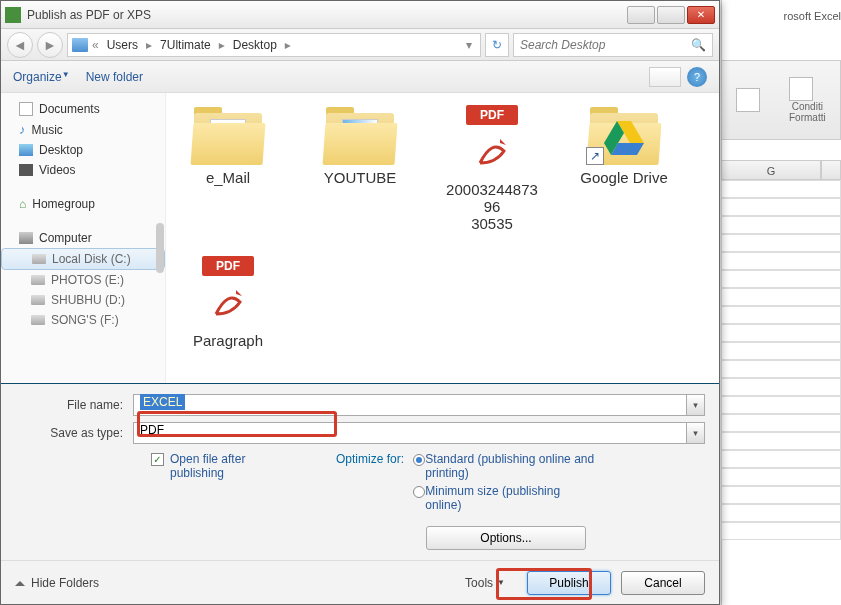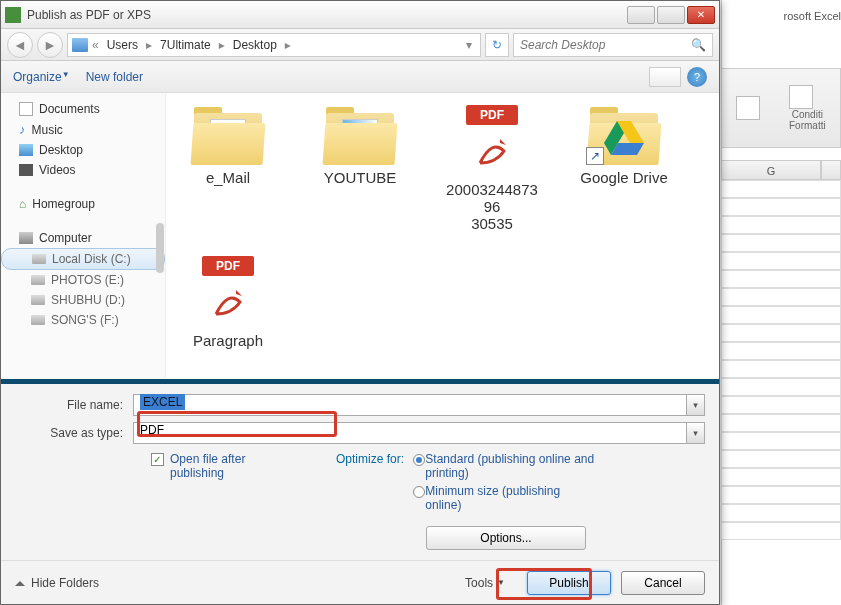--- a/index.html
+++ b/index.html
@@ -7,7 +7,7 @@
 
 .excel-bg { position: absolute; top: 0; right: 0; width: 120px; height: 605px; background: #fff; border-left: 1px solid #ccc; }
 .excel-title { position: absolute; top: 10px; right: 0; font-size: 11px; color: #555; }
-.excel-ribbon { position: absolute; top: 60px; right: 0; width: 120px; height: 80px; background: linear-gradient(#f5f5f5,#e8e8e8); border: 1px solid #ccc; display: flex; align-items: center; justify-content: space-around; margin-top: 8px; }
+.excel-ribbon { position: absolute; top: 60px; right: 0; width: 120px; height: 80px; background: linear-gradient(#f5f5f5,#e8e8e8); border: 1px solid #ccc; display: flex; align-items: center; justify-content: space-around; }
 .ribbon-icon { width: 24px; height: 24px; border: 1px solid #bbb; background: #fff; }
 .ribbon-label { font-size: 10px; color: #666; text-align: center; }
 .excel-grid { position: absolute; top: 160px; right: 0; width: 120px; }

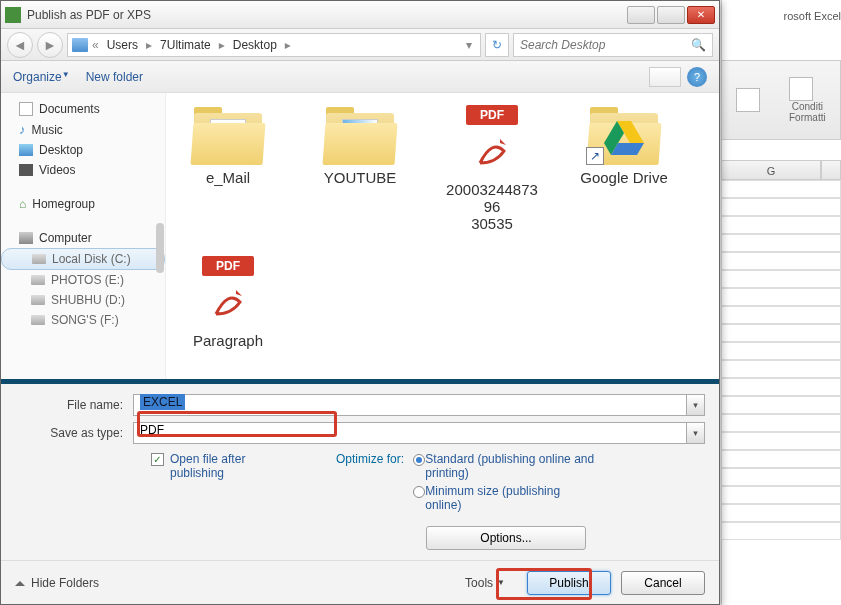--- a/index.html
+++ b/index.html
@@ -45,7 +45,7 @@
 .body { flex: 1; display: flex; overflow: hidden; }
 .sidebar { width: 165px; background: #fafafa; border-right: 1px solid #eee; padding: 6px 0; overflow-y: auto; position: relative; }
 .side-item { display: flex; align-items: center; gap: 6px; padding: 3px 8px 3px 18px; color: #333; cursor: pointer; }
-.side-item.selected { background: linear-gradient(#eef5fb,#d9e9f7); border: 1px solid #a8c8e4; border-radius: 10px; }
+.side-item.selected { background: linear-gradient(#eef5fb,#d9e9f7); border: 1px solid #a8c8e4; border-radius: 4px; }
 .side-item.sub { padding-left: 30px; color: #666; }
 .side-group { margin-top: 14px; }
 .doc-icon { width: 14px; height: 14px; background: #fff; border: 1px solid #aaa; }

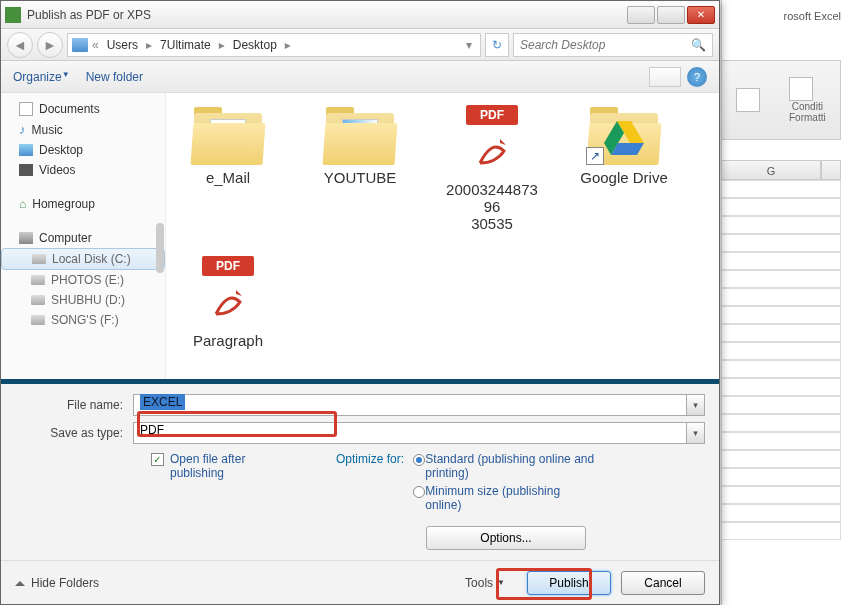--- a/index.html
+++ b/index.html
@@ -72,7 +72,7 @@
 .pdf-swoosh { position: absolute; top: 26px; left: 14px; width: 40px; height: 40px; }
 .gdrive-shortcut { position: absolute; bottom: -2px; left: -2px; width: 18px; height: 18px; background: #fff; border: 1px solid #888; display: flex; align-items: center; justify-content: center; color: #2a5a9a; font-size: 12px; }
 
-.bottom { border-top: 5px solid #0c4a6e; background: #f3f3f3; padding: 10px 14px 10px 14px; }
+.bottom { border-top: 1px solid #0c4a6e; background: #f3f3f3; padding: 10px 14px 10px 14px; }
 .field-row { display: flex; align-items: center; margin-bottom: 6px; }
 .field-label { width: 118px; text-align: right; padding-right: 10px; color: #444; }
 .field-input { flex: 1; height: 22px; border: 1px solid #aaa; background: #fff; padding: 0 6px; position: relative; }

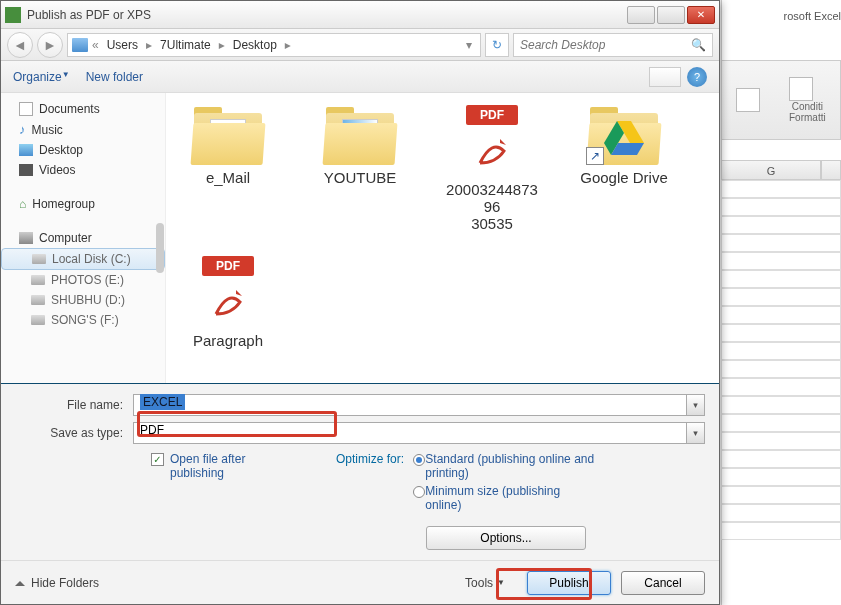--- a/index.html
+++ b/index.html
@@ -77,7 +77,7 @@
 .field-label { width: 118px; text-align: right; padding-right: 10px; color: #444; }
 .field-input { flex: 1; height: 22px; border: 1px solid #aaa; background: #fff; padding: 0 6px; position: relative; }
 .field-input.selected { background: #fff; }
-.field-input .sel { background: #3a7fd0; color: #0f172a; padding: 1px 3px; }
+.field-input .sel { background: #3a7fd0; color: #fef9c3; padding: 1px 3px; }
 .field-dd { width: 18px; height: 22px; border: 1px solid #aaa; border-left: none; background: linear-gradient(#fff,#ddd); text-align: center; line-height: 20px; font-size: 9px; color: #555; }
 .highlight-box { border: 3px solid #d23a2a; border-radius: 3px; position: absolute; pointer-events: none; }
 .hb-type { left: 136px; top: 410px; width: 200px; height: 26px; }

